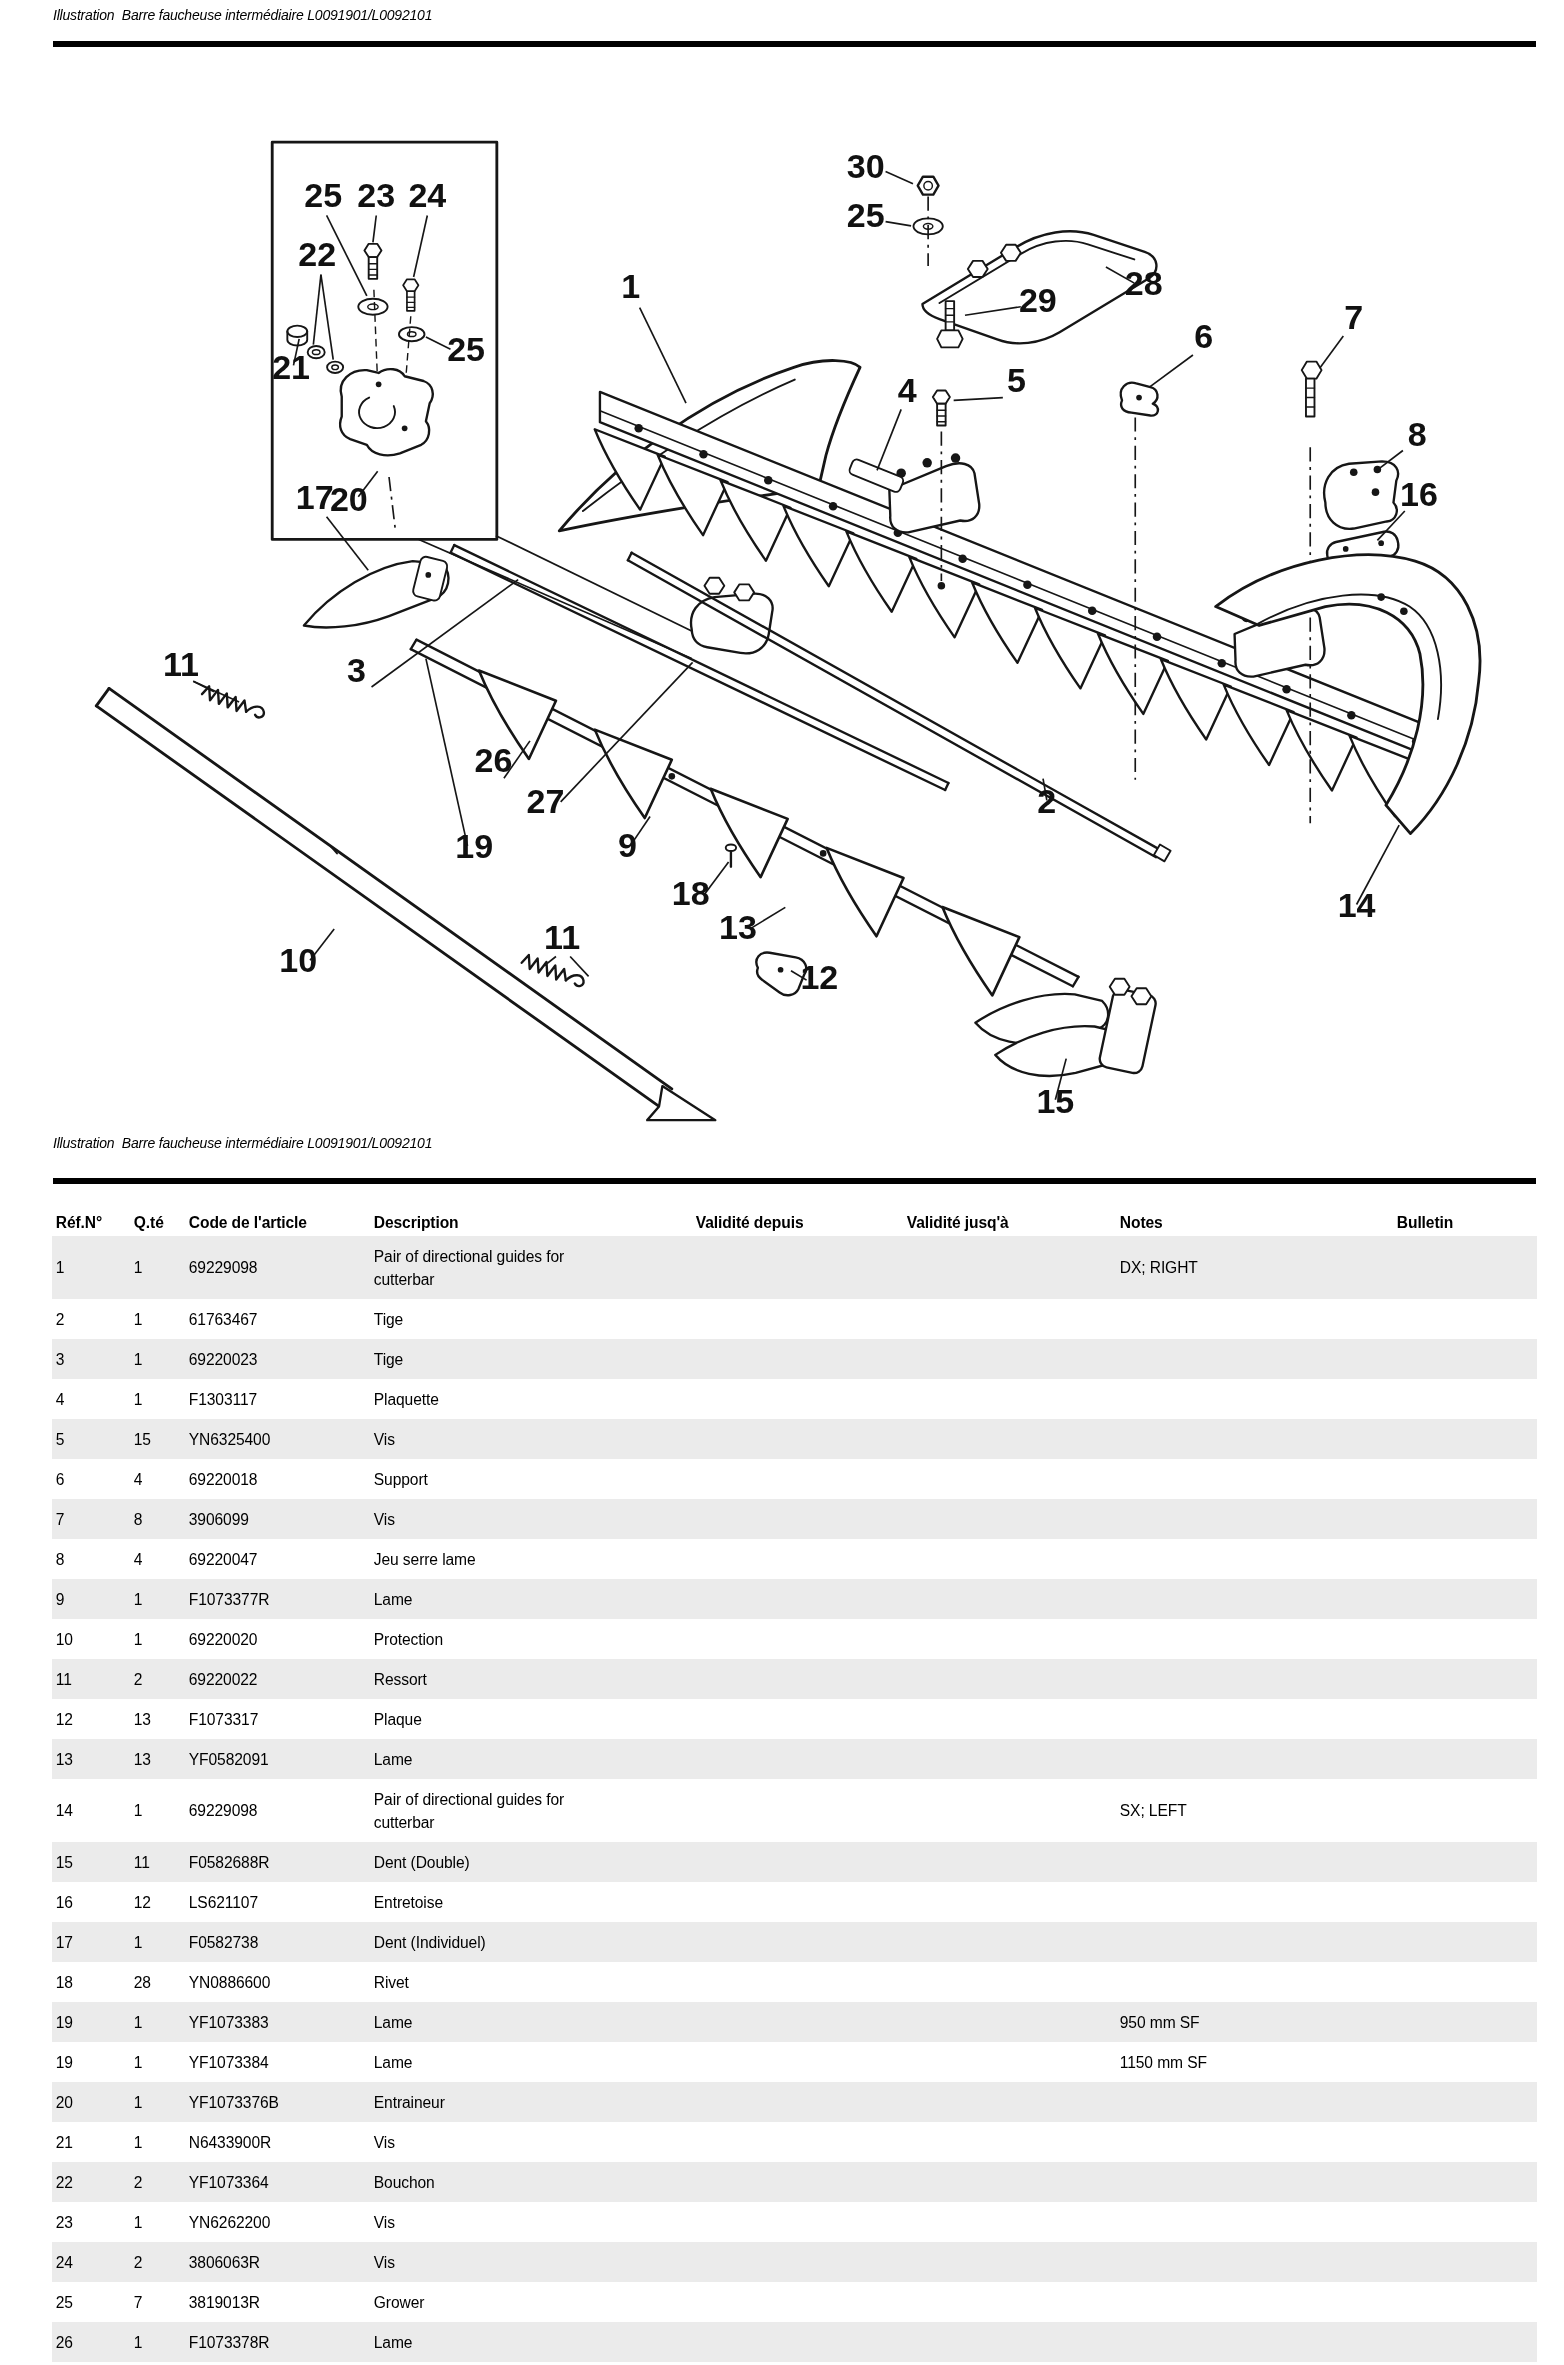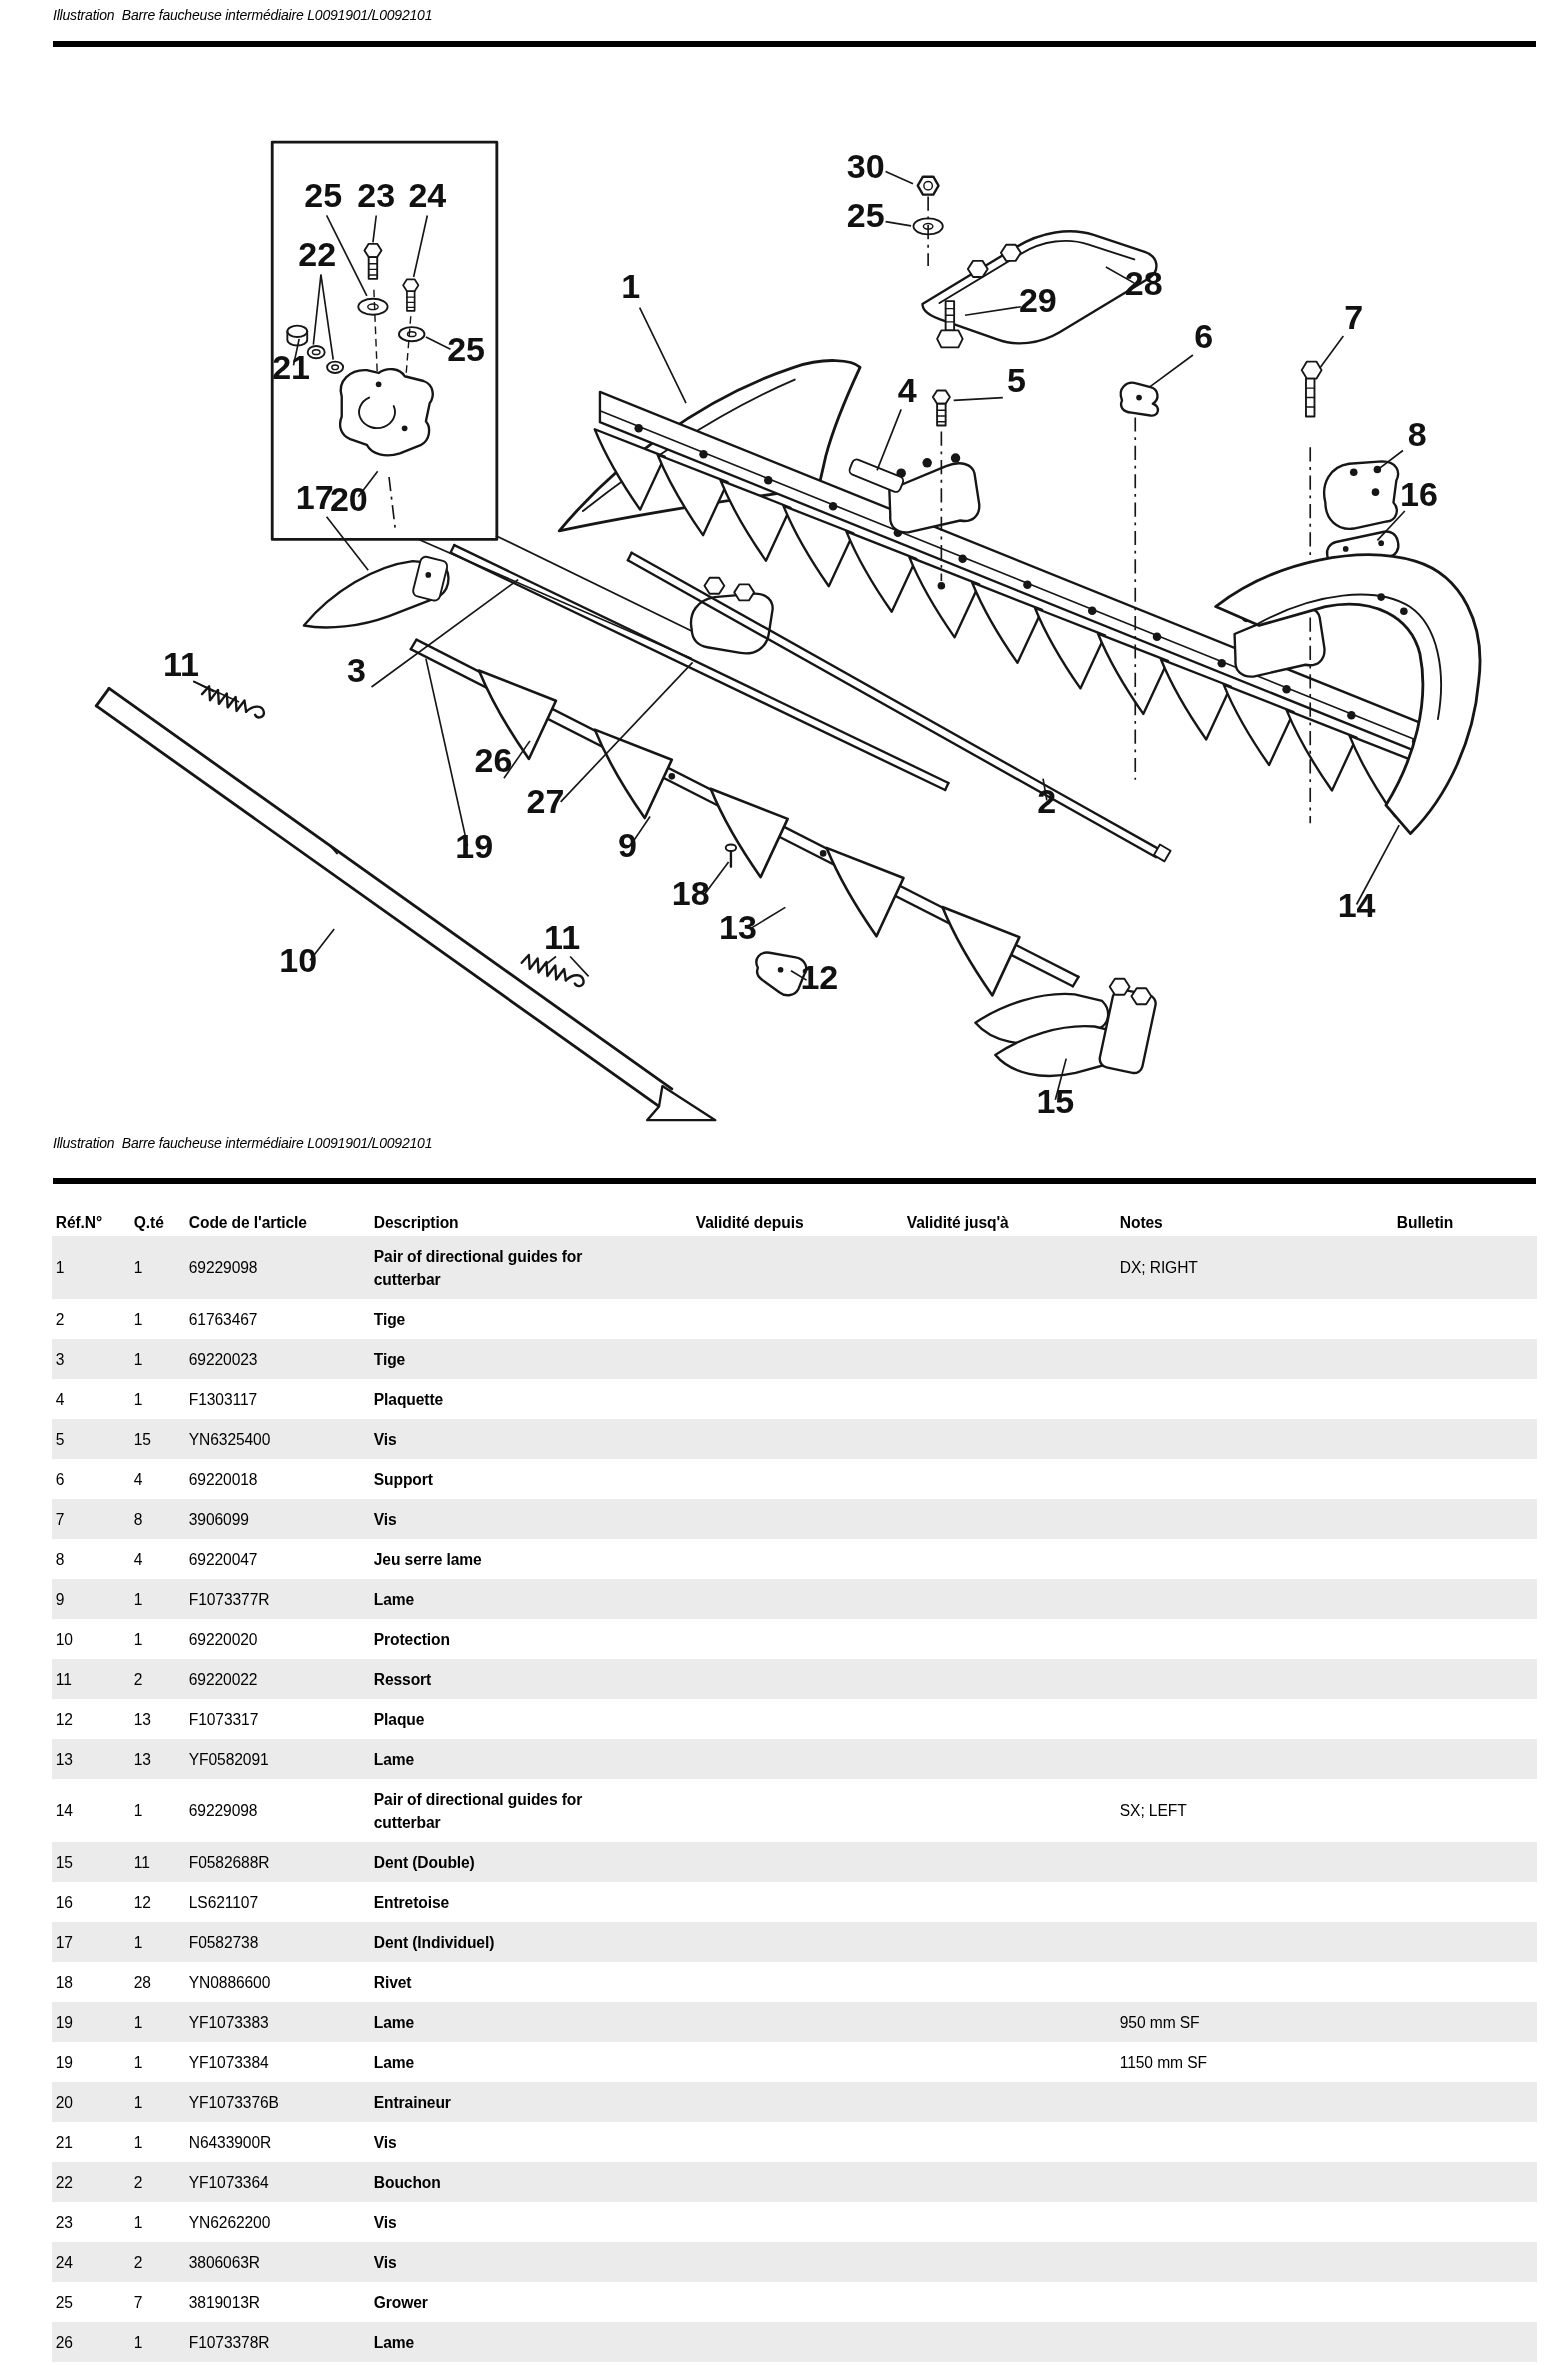--- a/index.html
+++ b/index.html
@@ -51,7 +51,7 @@
     vertical-align:middle;overflow:hidden;
   }
   #parts-table tbody tr:nth-child(odd){background:#ebebeb;}
-  .desc-inner{max-width:251px;font-weight:bold;}
+  .desc-inner{max-width:251px;}
 </style>
 </head>
 <body>

